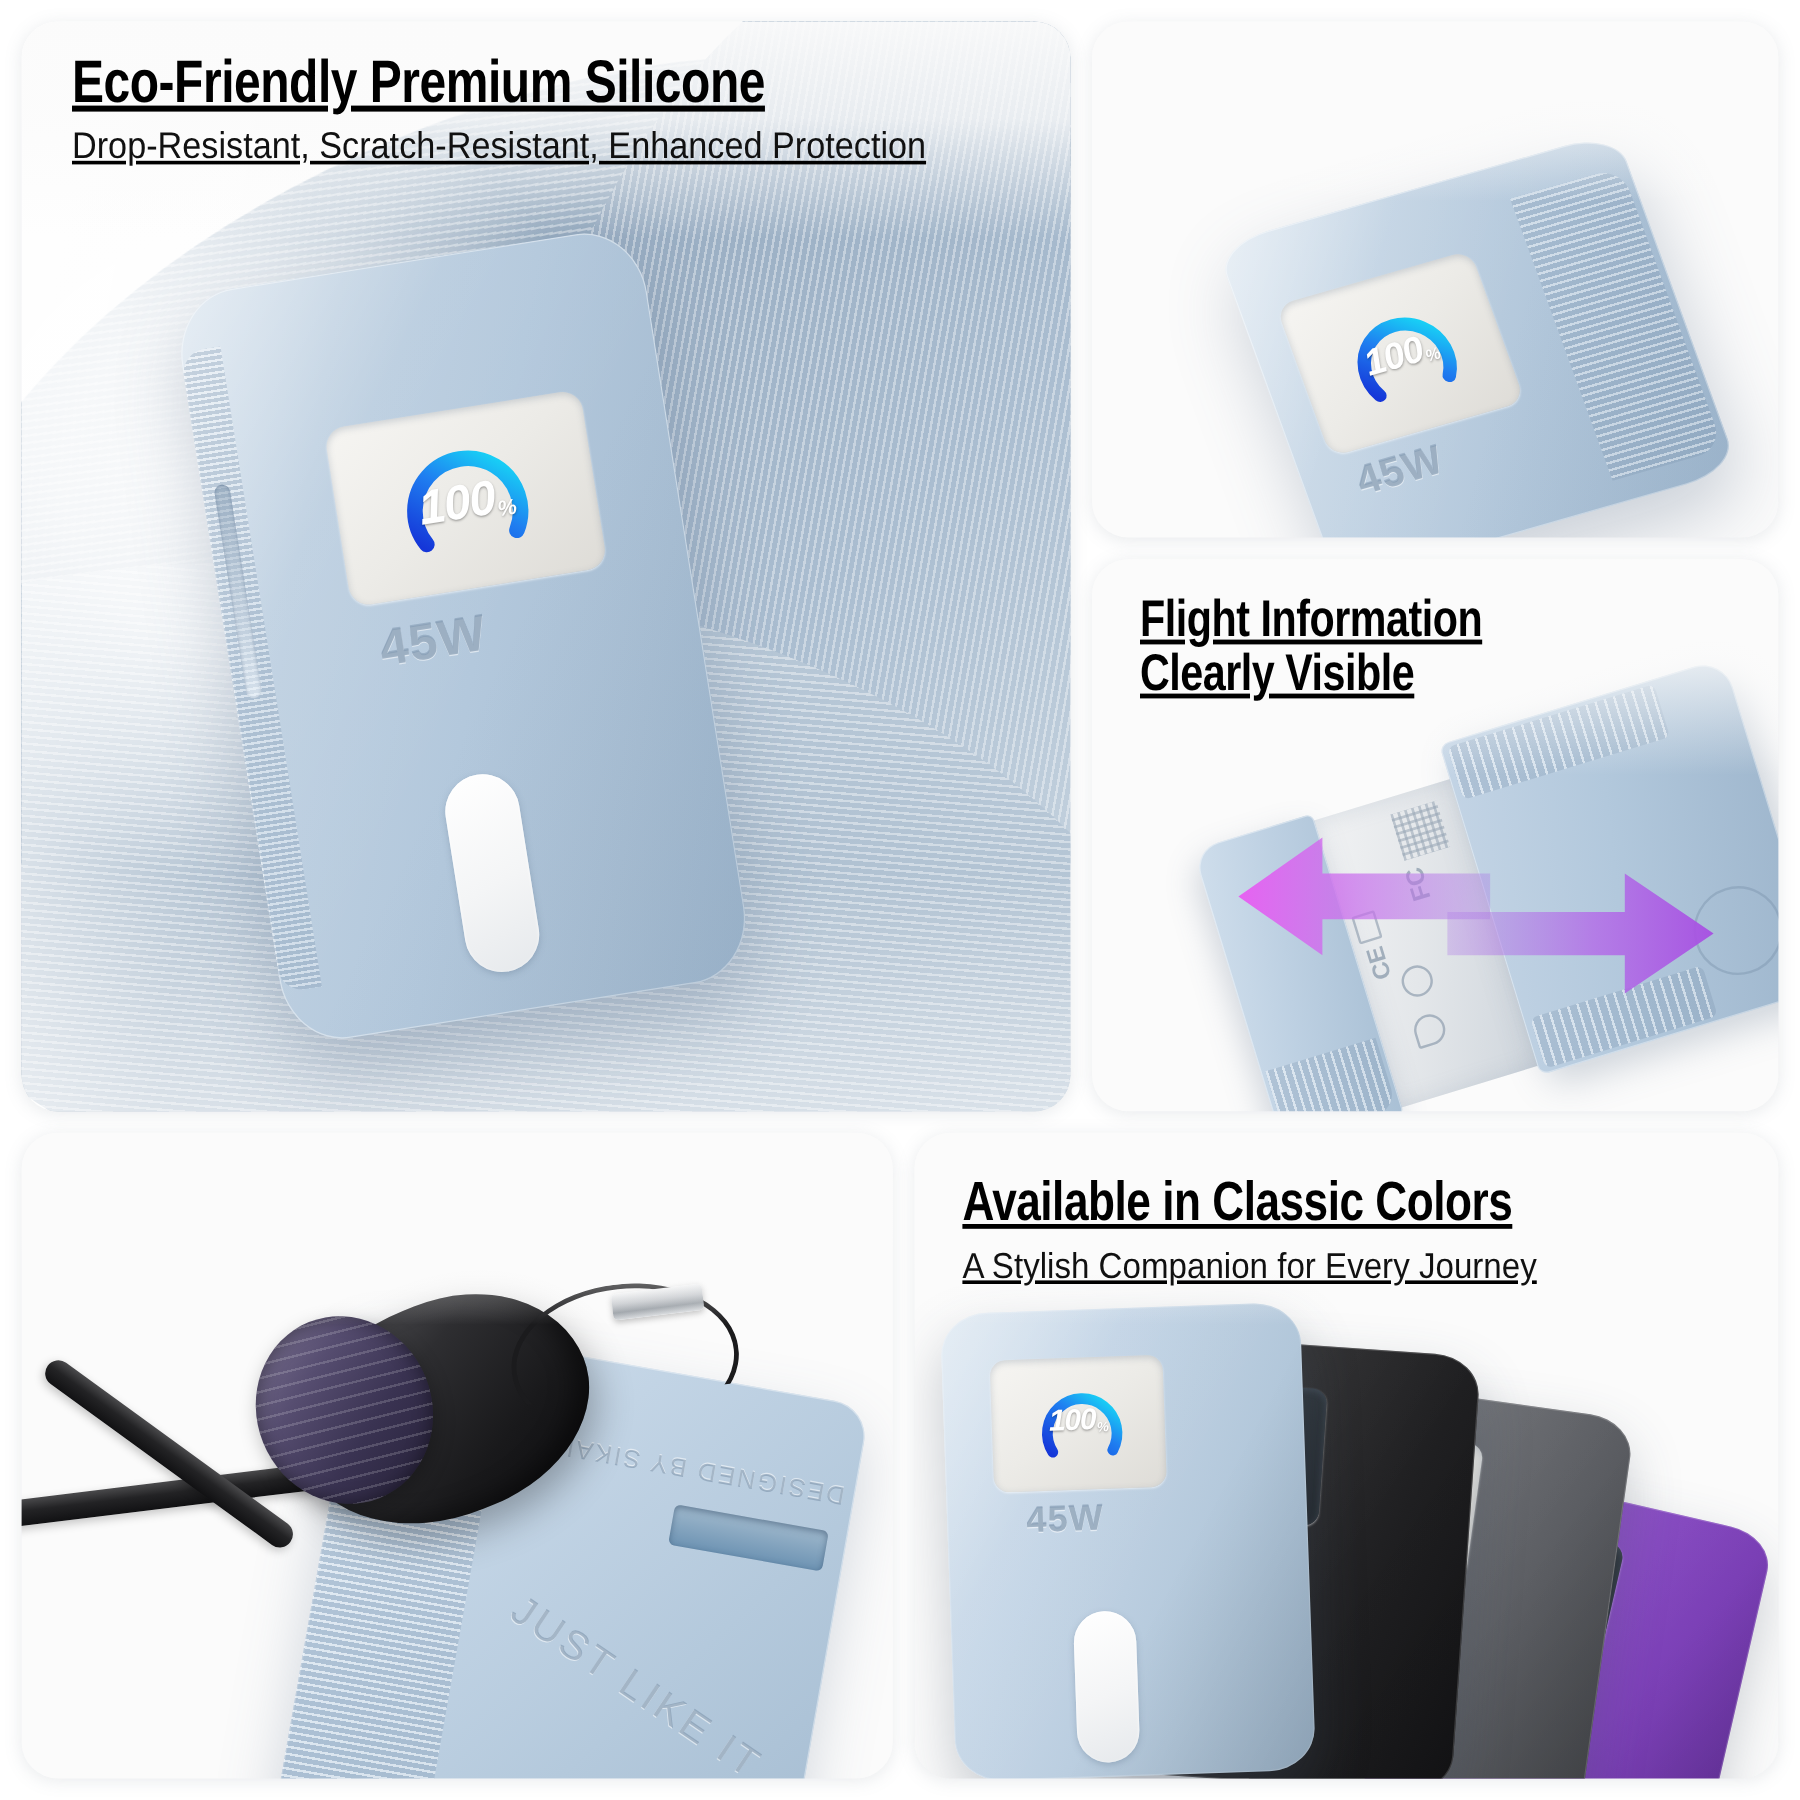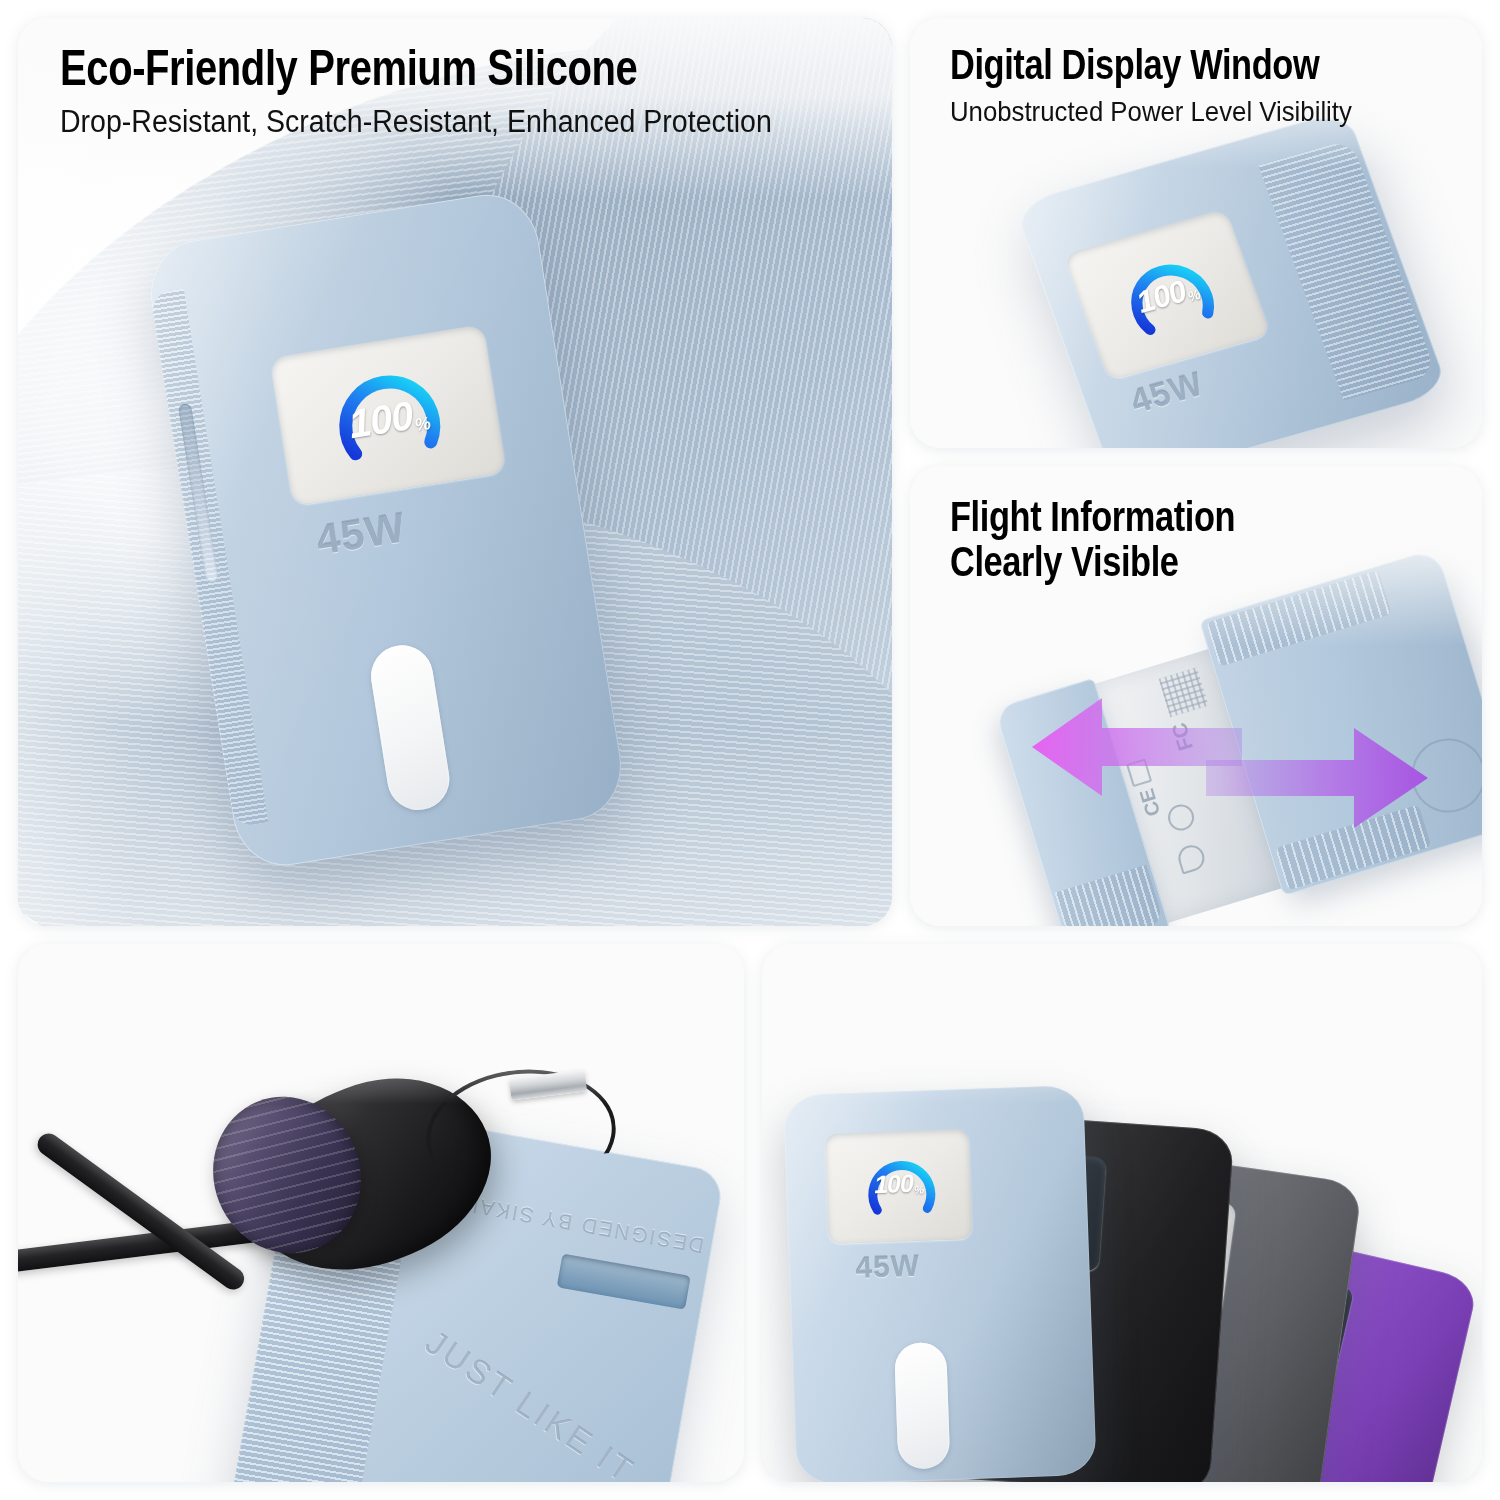--- a/index.html
+++ b/index.html
@@ -29,7 +29,7 @@
   #panel-colors   { left:762px; top:944px;  width:720px;  height:538px; }
 
   
-  .txt { position:absolute; z-index:40; pointer-events:none; }
+  .txt { position:absolute; z-index:40; pointer-events:none;text-decoration:underline; }
   .h1 {
     font-family:"Liberation Sans Narrow","Liberation Sans", sans-serif;
     font-weight:700;

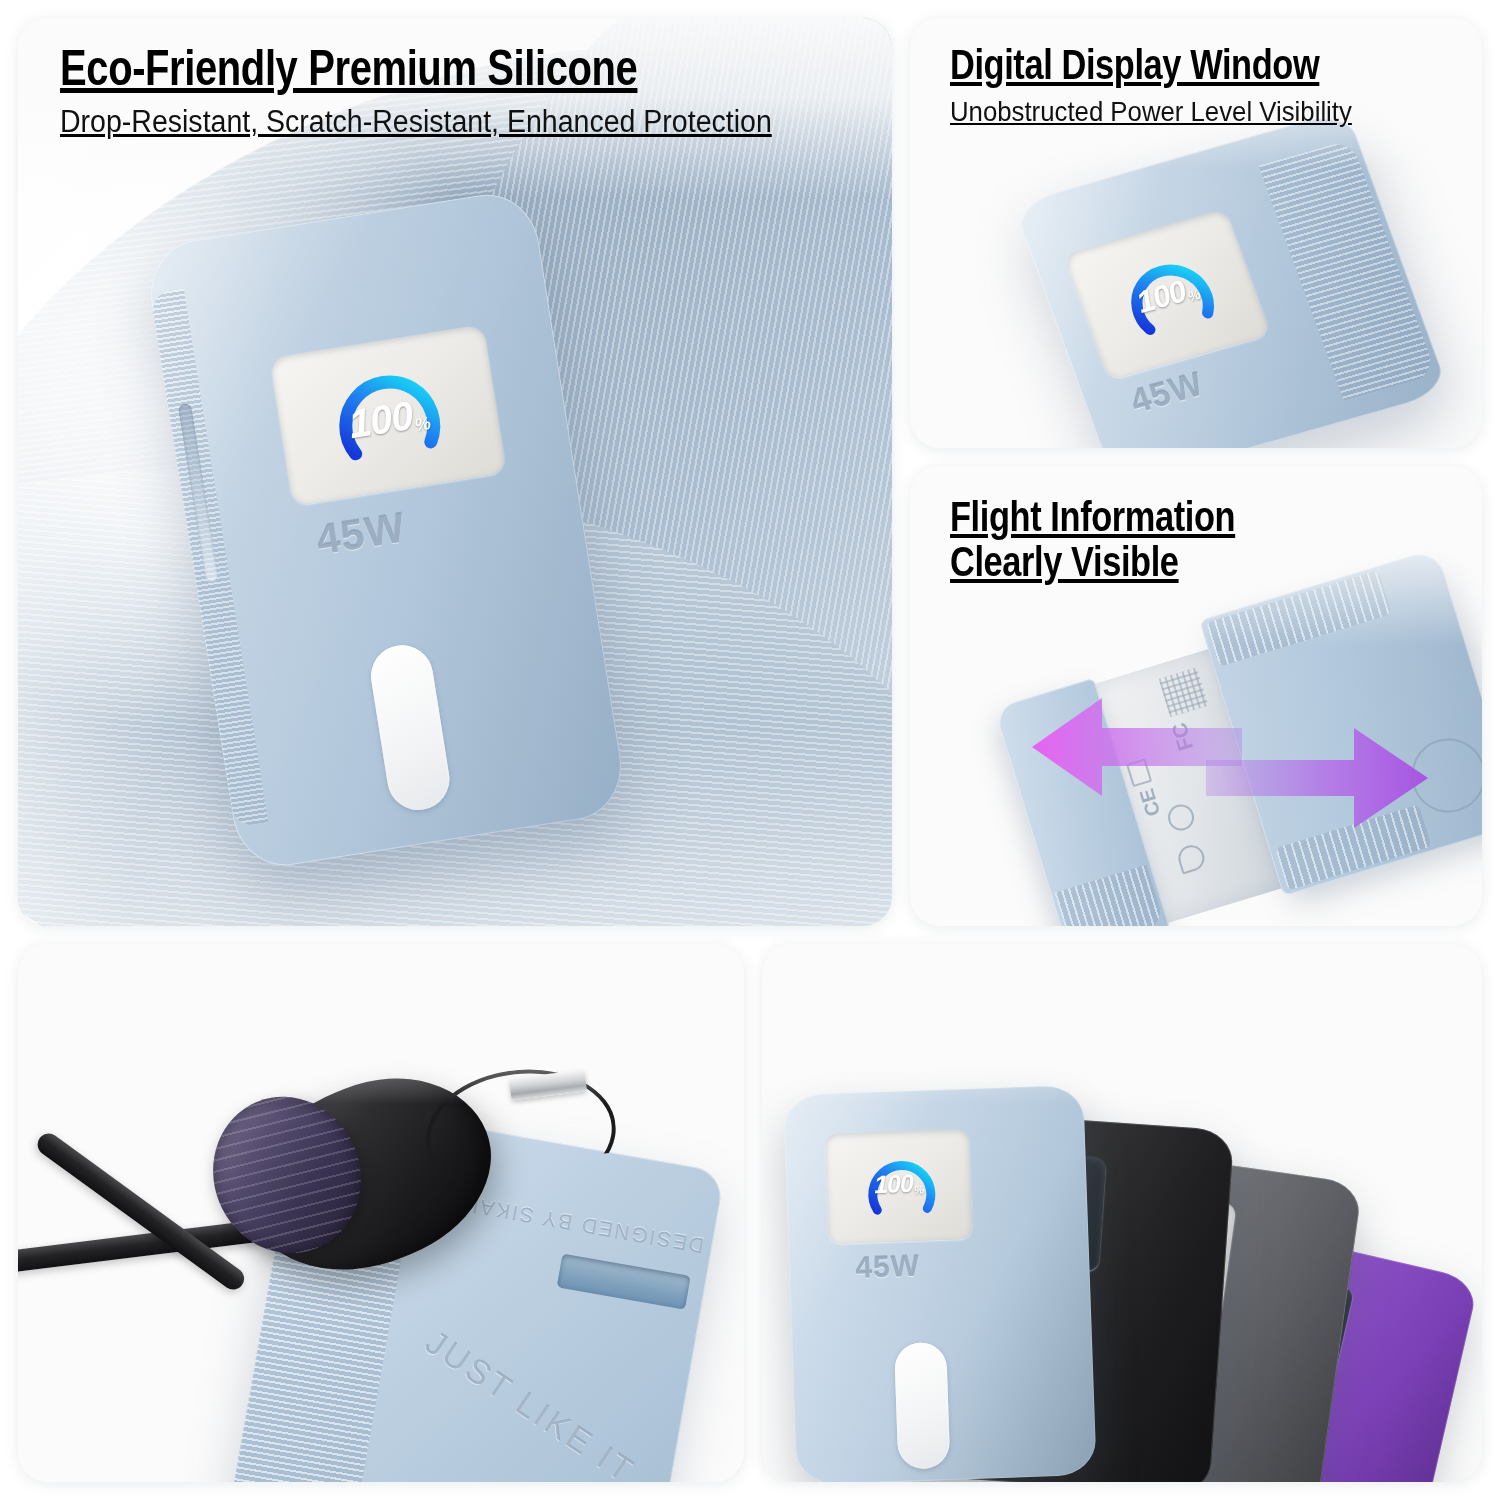--- a/index.html
+++ b/index.html
@@ -537,10 +537,6 @@
     <div class="sub">Drop-Resistant, Scratch-Resistant, Enhanced Protection</div>
   </div>
 
-  <div class="txt" id="t-display">
-    <div class="h1">Digital Display Window</div>
-    <div class="sub">Unobstructed Power Level Visibility</div>
-  </div>
 
   <div class="txt" id="t-flight">
     <div class="h1">Flight Information</div>

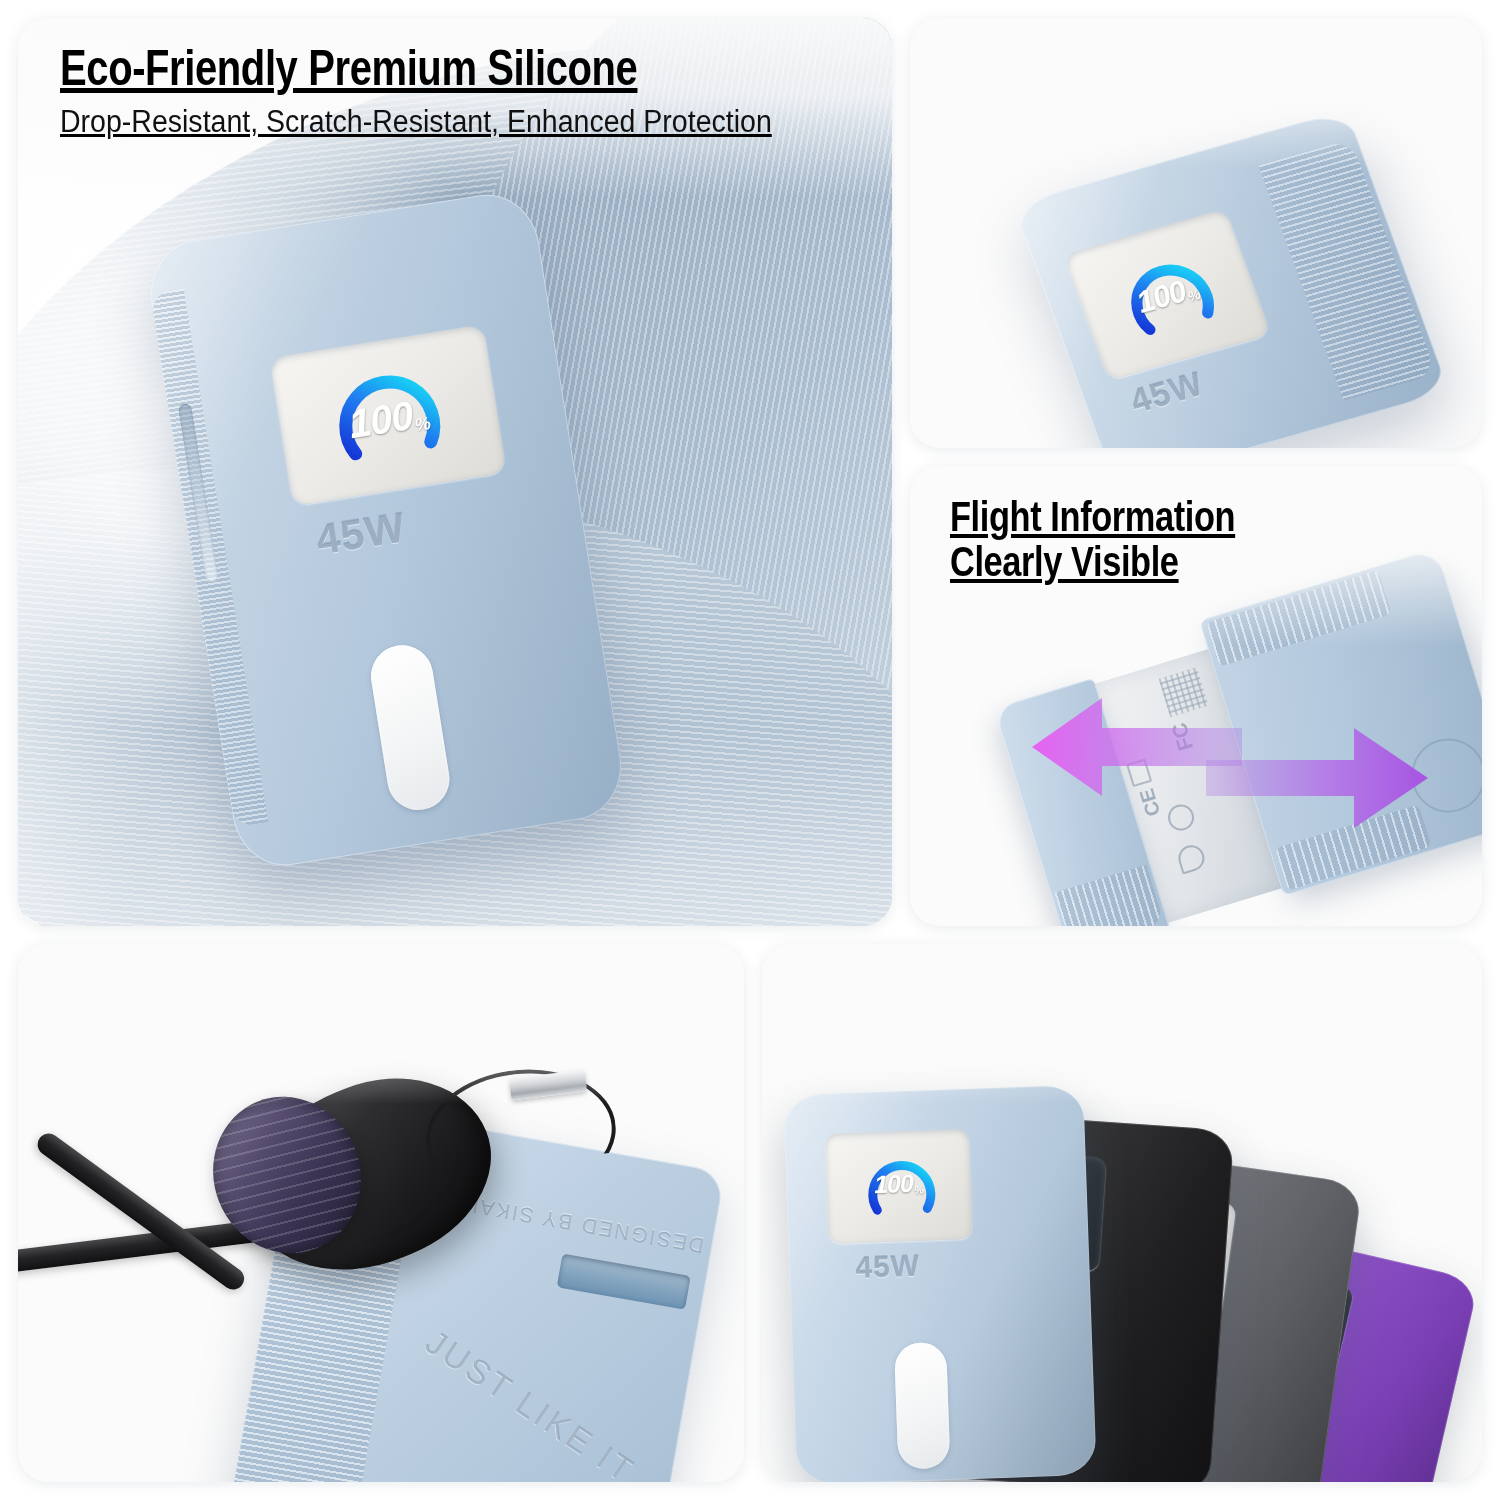--- a/index.html
+++ b/index.html
@@ -544,6 +544,10 @@
   </div>
 
 
+  <div class="txt" id="t-colors">
+    <div class="h1">Available in Classic Colors</div>
+    <div class="sub">A Stylish Companion for Every Journey</div>
+  </div>
 
 </div>
 

